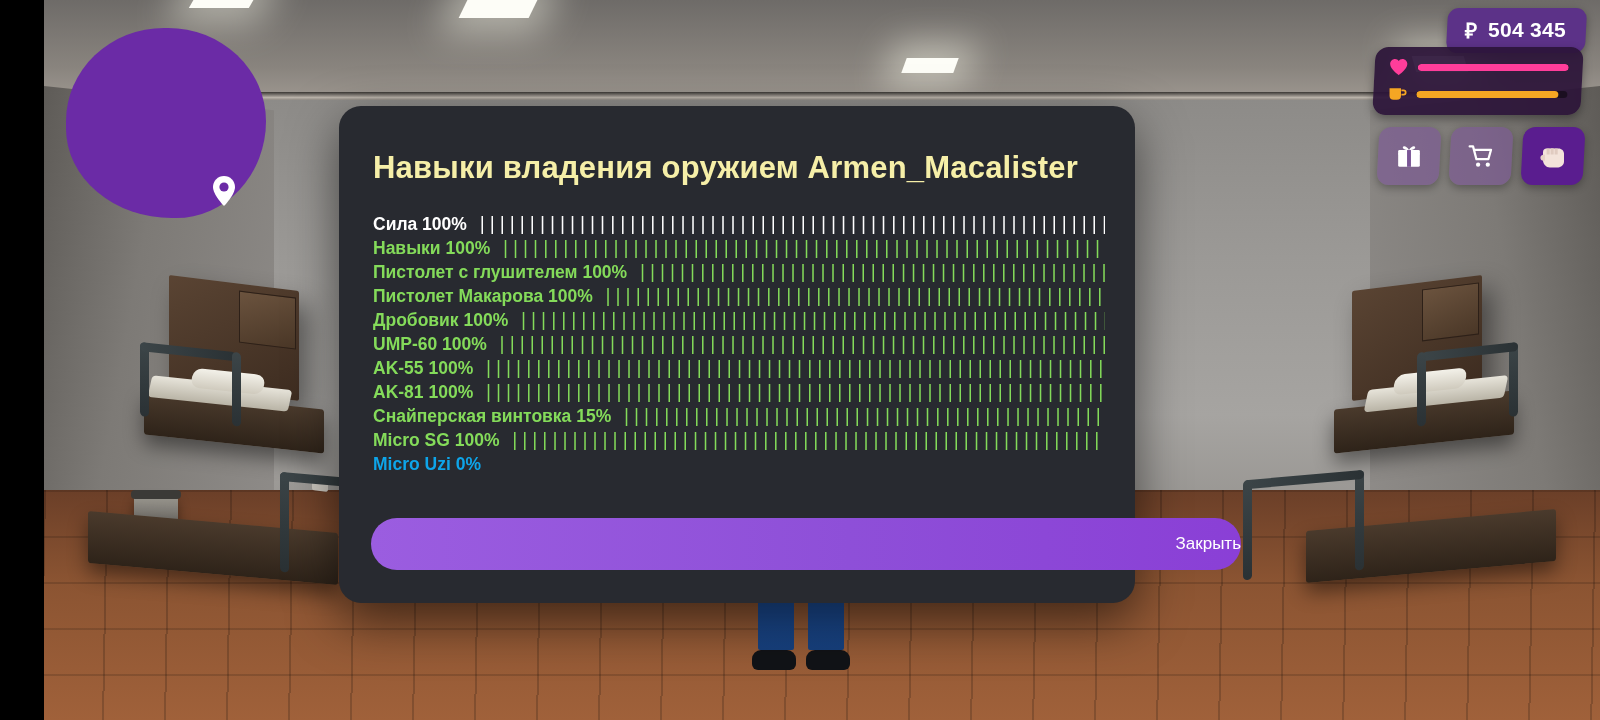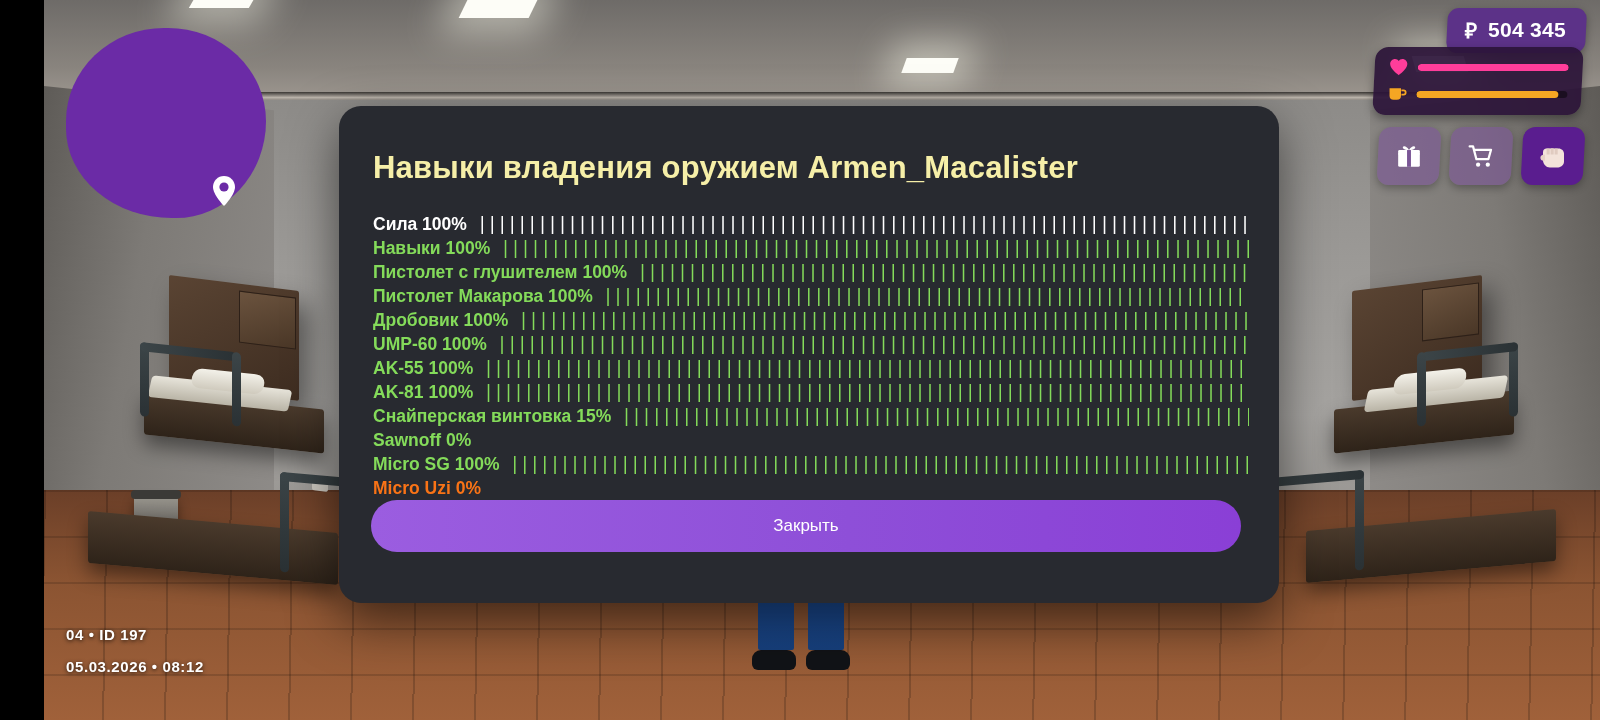--- a/index.html
+++ b/index.html
@@ -152,7 +152,7 @@
 
   
   .modal {
-    position:absolute; left:339px; top:106px; width:940px; height:497px;
+    position:absolute; left:339px; top:106px; width:796px; height:497px;
     background:#282A30; border-radius:22px; z-index:50;
     box-shadow:0 18px 50px rgba(0,0,0,.55);
     padding:44px 30px 0 32px;

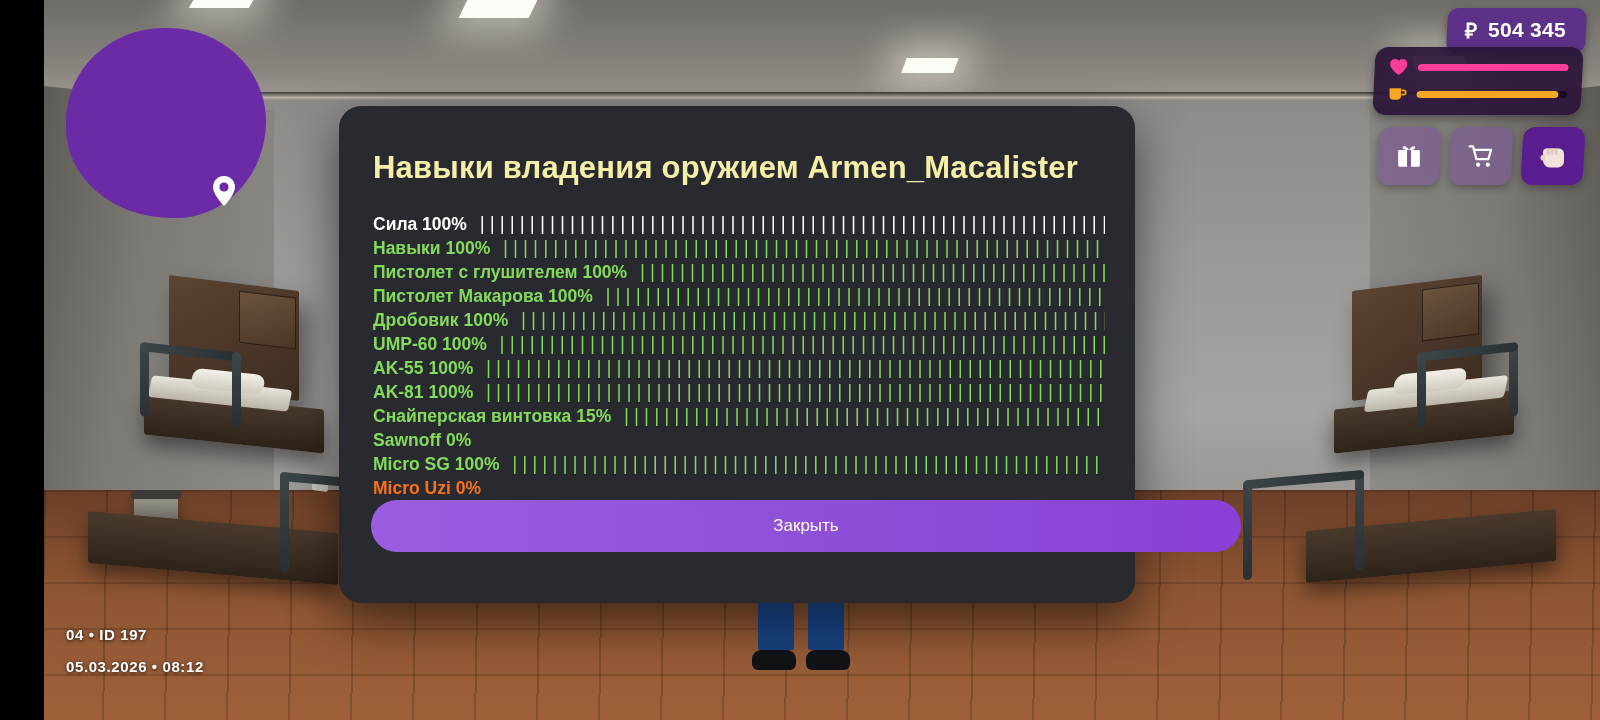--- a/index.html
+++ b/index.html
@@ -328,7 +328,6 @@
         <div class="skill-row" style="color: rgb(132, 219, 90);"><span>AK-55</span><span> 100%</span><span class="bars"> ||||||||||||||||||||||||||||||||||||||||||||||||||||||||||||||||||||||||||||||||||||||||||||||||||||</span></div>
         <div class="skill-row" style="color: rgb(132, 219, 90);"><span>AK-81</span><span> 100%</span><span class="bars"> ||||||||||||||||||||||||||||||||||||||||||||||||||||||||||||||||||||||||||||||||||||||||||||||||||||</span></div>
         <div class="skill-row" style="color: rgb(132, 219, 90);"><span>Снайперская винтовка</span><span> 15%</span><span class="bars"> ||||||||||||||||||||||||||||||||||||||||||||||||||||||||||||||||||||||</span></div>
-        <div class="skill-row" style="color: rgb(132, 219, 90);"><span>Sawnoff</span><span> 0%</span><span class="bars"></span></div>
         <div class="skill-row" style="color: rgb(132, 219, 90);"><span>Micro SG</span><span> 100%</span><span class="bars"> ||||||||||||||||||||||||||||||||||||||||||||||||||||||||||||||||||||||||||||||||||||||||||||||||||||</span></div>
         <div class="skill-row" style="color: #f97316;"><span>Micro Uzi</span><span> 0%</span><span class="bars"></span></div>
       </div>

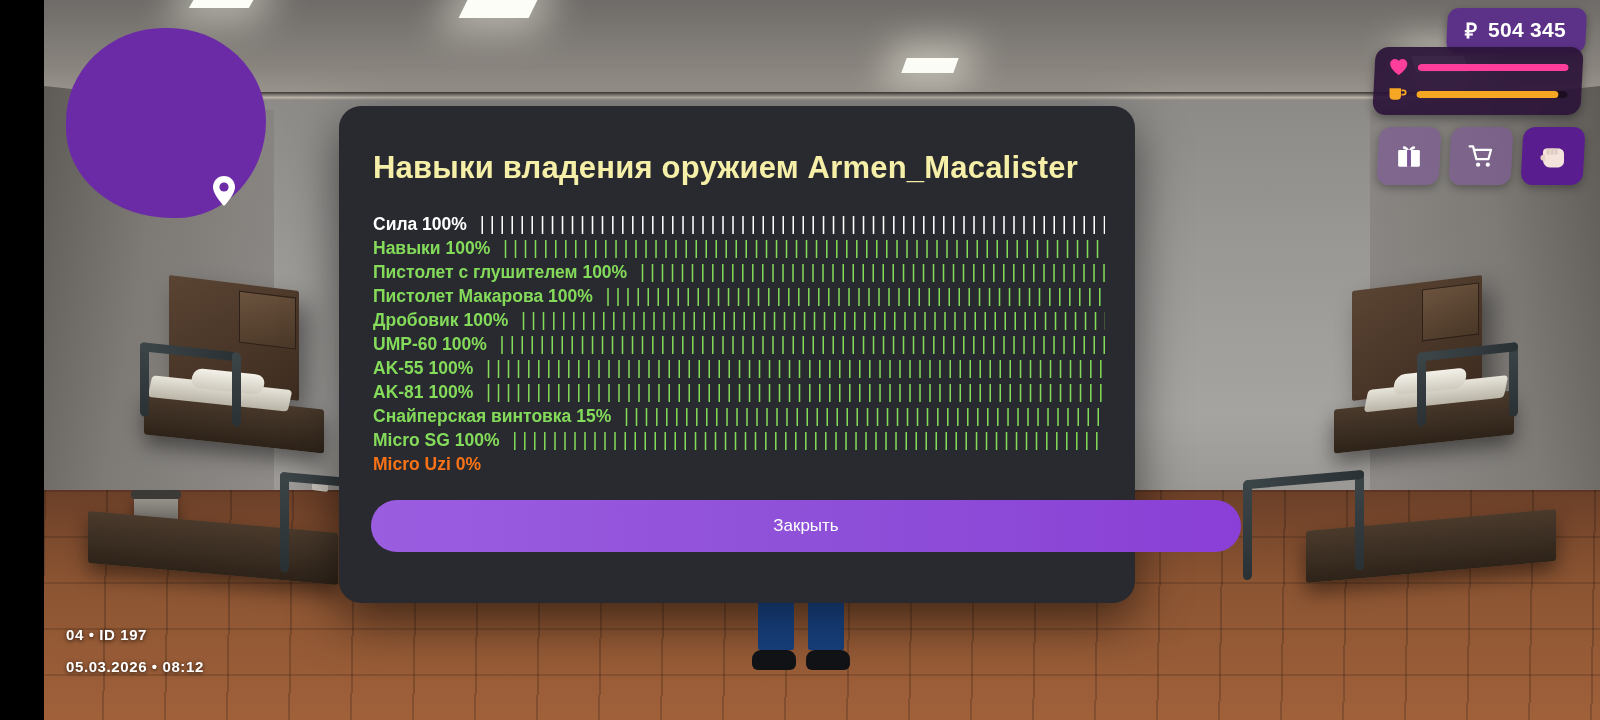--- a/index.html
+++ b/index.html
@@ -329,7 +329,7 @@
         <div class="skill-row" style="color: rgb(132, 219, 90);"><span>AK-81</span><span> 100%</span><span class="bars"> ||||||||||||||||||||||||||||||||||||||||||||||||||||||||||||||||||||||||||||||||||||||||||||||||||||</span></div>
         <div class="skill-row" style="color: rgb(132, 219, 90);"><span>Снайперская винтовка</span><span> 15%</span><span class="bars"> ||||||||||||||||||||||||||||||||||||||||||||||||||||||||||||||||||||||</span></div>
         <div class="skill-row" style="color: rgb(132, 219, 90);"><span>Micro SG</span><span> 100%</span><span class="bars"> ||||||||||||||||||||||||||||||||||||||||||||||||||||||||||||||||||||||||||||||||||||||||||||||||||||</span></div>
-        <div class="skill-row" style="color: #f97316;"><span>Micro Uzi</span><span> 0%</span><span class="bars"></span></div>
+        <div class="skill-row" style="color: #0ea5e9;"><span>Micro Uzi</span><span> 0%</span><span class="bars"></span></div>
       </div>
     <button class="btn-close">Закрыть</button>
   </div>

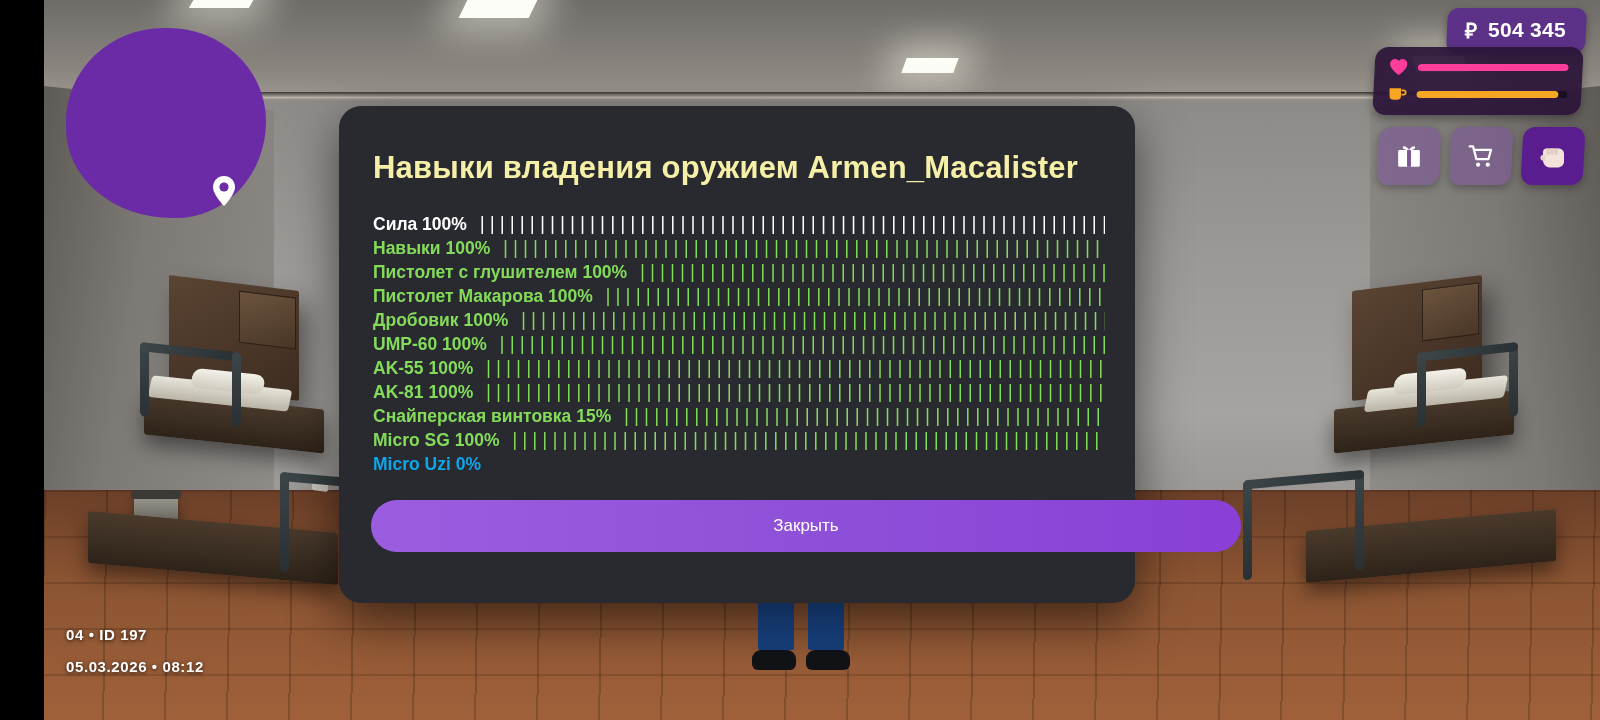--- a/index.html
+++ b/index.html
@@ -171,11 +171,12 @@
     font-weight:400; letter-spacing:-0.5px; font-size:17.5px;
   }
   .btn-close {
-    position:absolute; left:32px; bottom:51px; width:870px; height:52px;
+    position:absolute; left:32px; bottom:33px; width:870px; height:52px;
     border-radius:26px; border:none; cursor:pointer;
     background:linear-gradient(90deg,#9B5DE0 0%,#8E4FD8 55%,#8A3FD6 100%);
     color:#fff; font-size:17px; font-weight:400;
     font-family:"Liberation Sans", sans-serif;
+    text-align:right;
   }
 
   svg { display:block; }

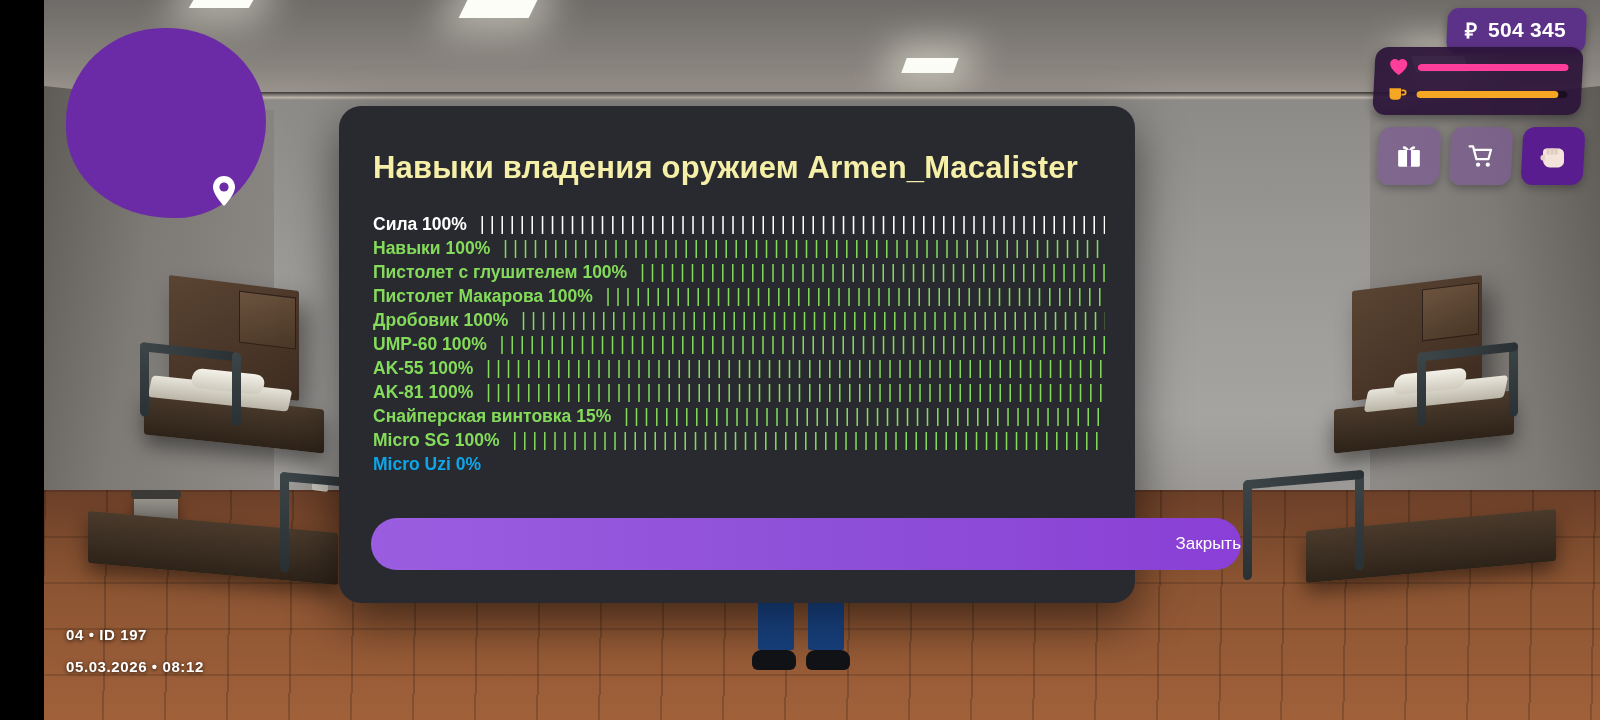--- a/index.html
+++ b/index.html
@@ -312,10 +312,6 @@
     </div>
   </div>
 
-  <div class="info">
-    <div>04 • ID 197</div>
-    <div>05.03.2026 • 08:12</div>
-  </div>
 
   <div class="modal">
     <div class="modal-title">Навыки владения оружием Armen_Macalister</div>

